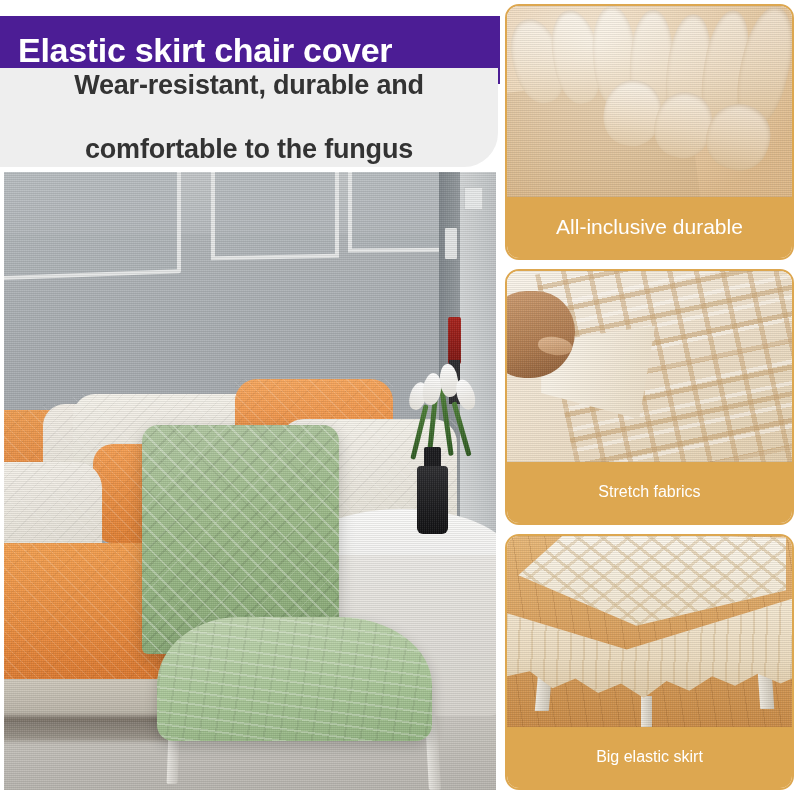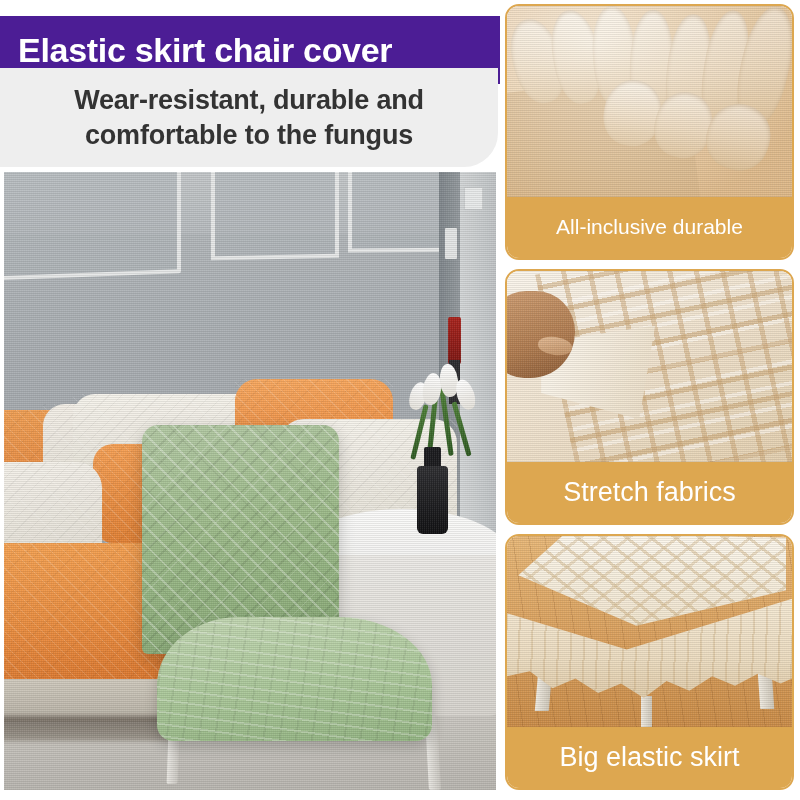--- a/index.html
+++ b/index.html
@@ -23,7 +23,7 @@
   .subtitle-box {
     position:absolute; left:0; top:68px; width:498px; height:99px;
     background:#eeeeee; border-bottom-right-radius:34px;
-    display:flex; flex-direction:column; align-items:center; justify-content:center;
+    display:flex; flex-direction:column; align-items:center; justify-content:space-between;
   }
   .subtitle-box .sub-line {
     color:#333333; font-size:27px; font-weight:bold; line-height:1.28;

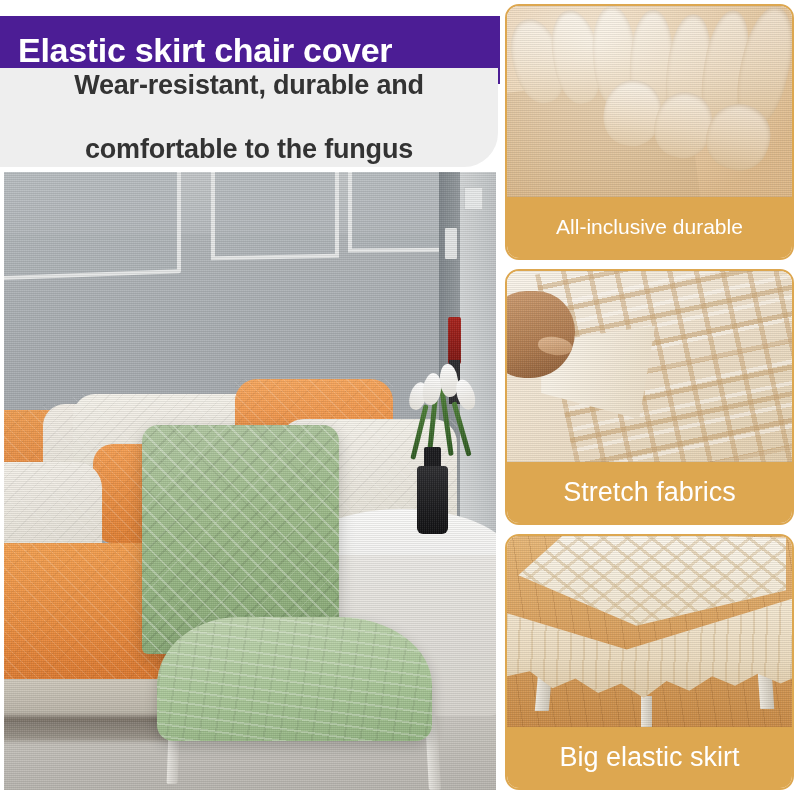--- a/index.html
+++ b/index.html
@@ -185,7 +185,7 @@
     line-height:1.15;
   }
   .caption .cap-line { font-size:21px; white-space:nowrap; }
-  .caption.one-line .cap-line { font-size:27px; }
+  .caption.one-line .cap-line { font-size:16px; }
 
   
   .p1-bg { inset:0; width:100%; height:100%;

